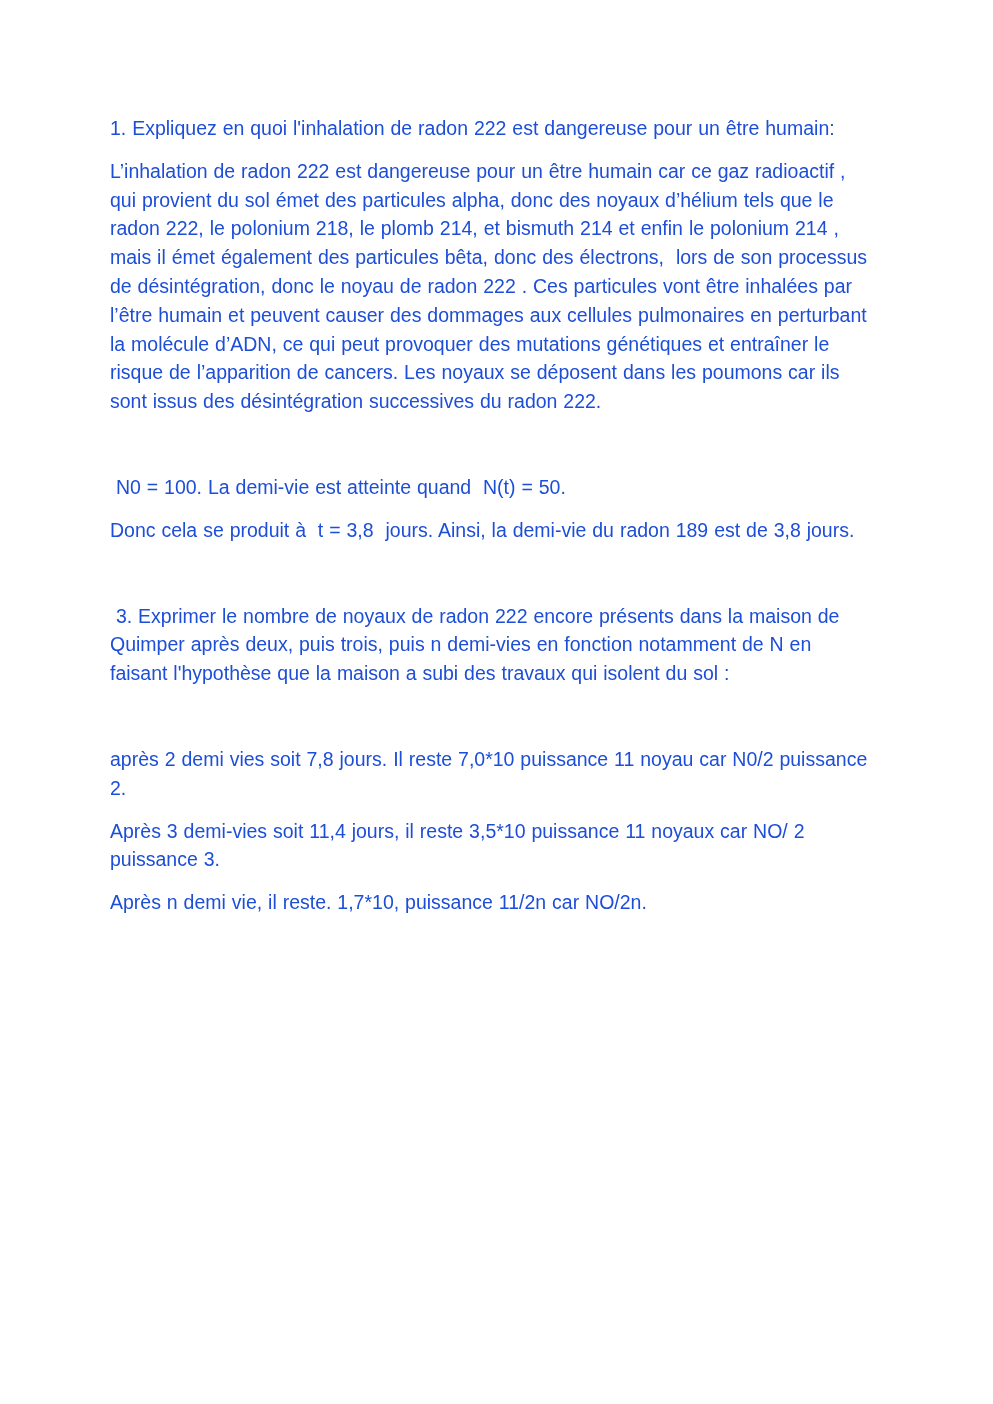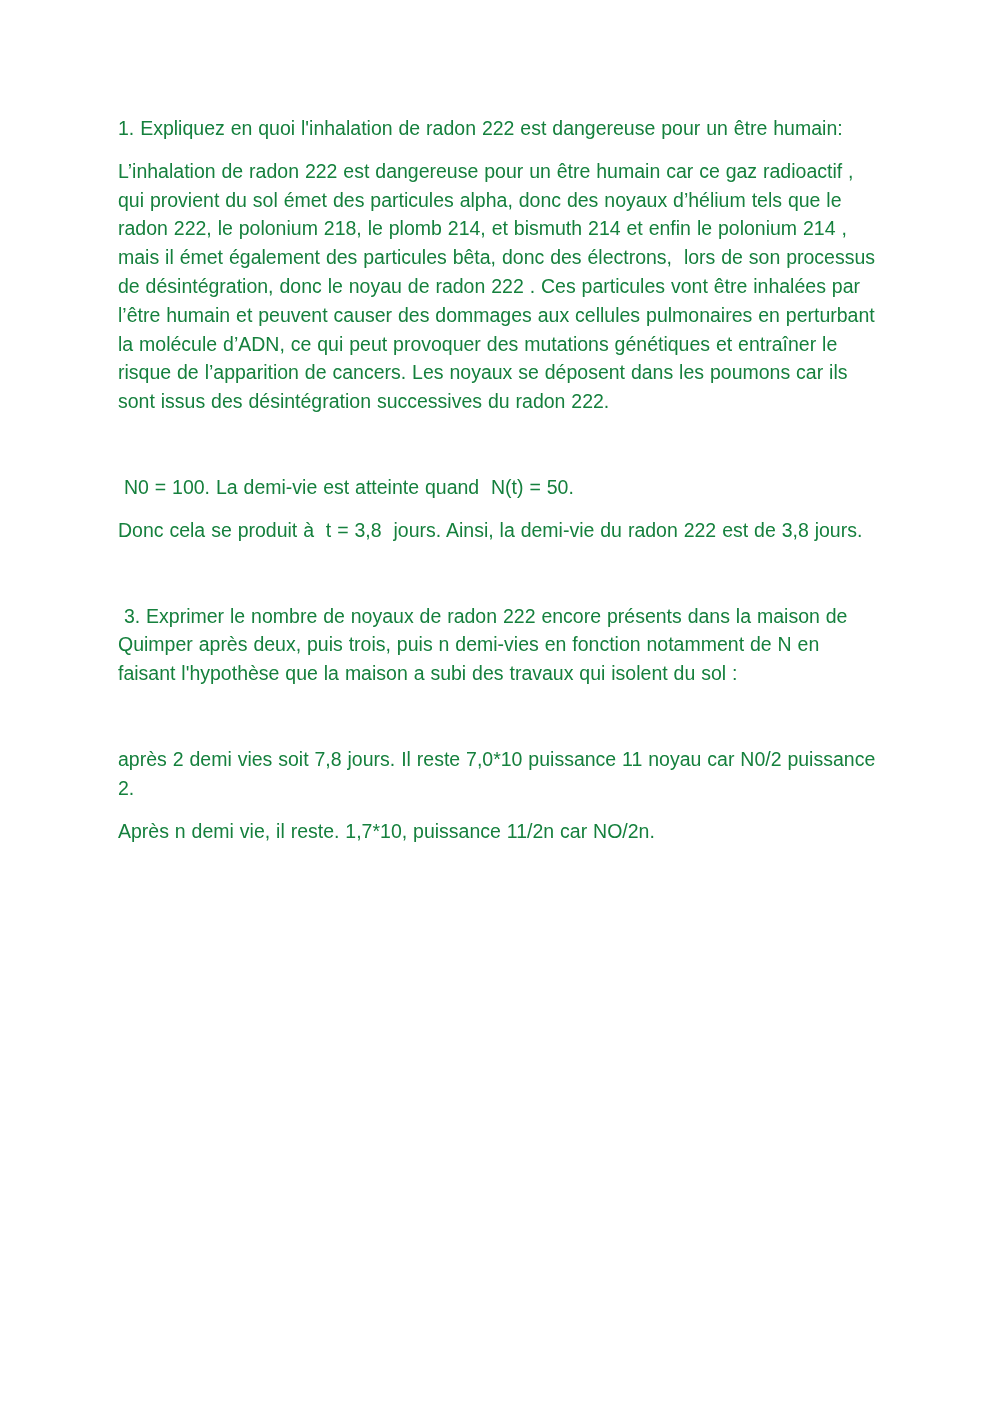--- a/index.html
+++ b/index.html
@@ -17,10 +17,10 @@
   }
   .content {
     position: absolute;
-    left: 118px;
+    left: 110px;
     top: 114px;
     width: 758px;
-    color: #15803d;
+    color: #1d4ed8;
     font-size: 19.5px;
     line-height: 28.8px;
   }

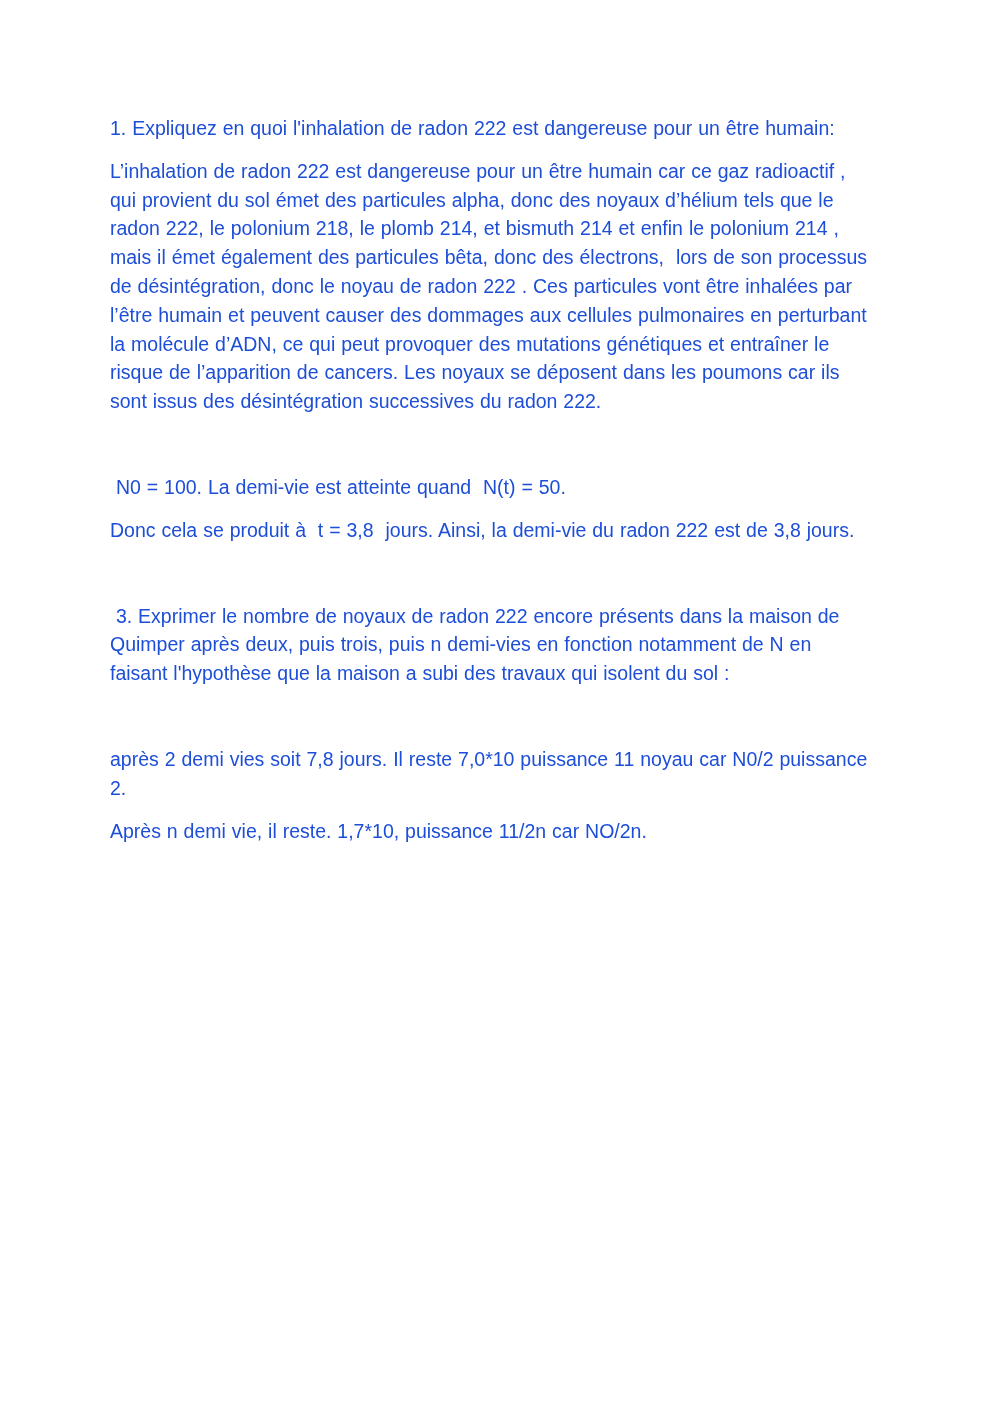--- a/index.html
+++ b/index.html
@@ -45,7 +45,7 @@
     <div class="spacer"></div>
 
     <p class="para"> N0 = 100. La demi-vie est atteinte quand  N(t) = 50.</p>
-    <p class="para">Donc cela se produit à  t = 3,8  jours. Ainsi, la demi-vie du radon 222 est de 3,8 jours.</p>
+    <p class="para">Donc cela se produit à  t = 3,8  jours. Ainsi, la demi-vie du radon 189 est de 3,8 jours.</p>
 
     <div class="spacer"></div>
 

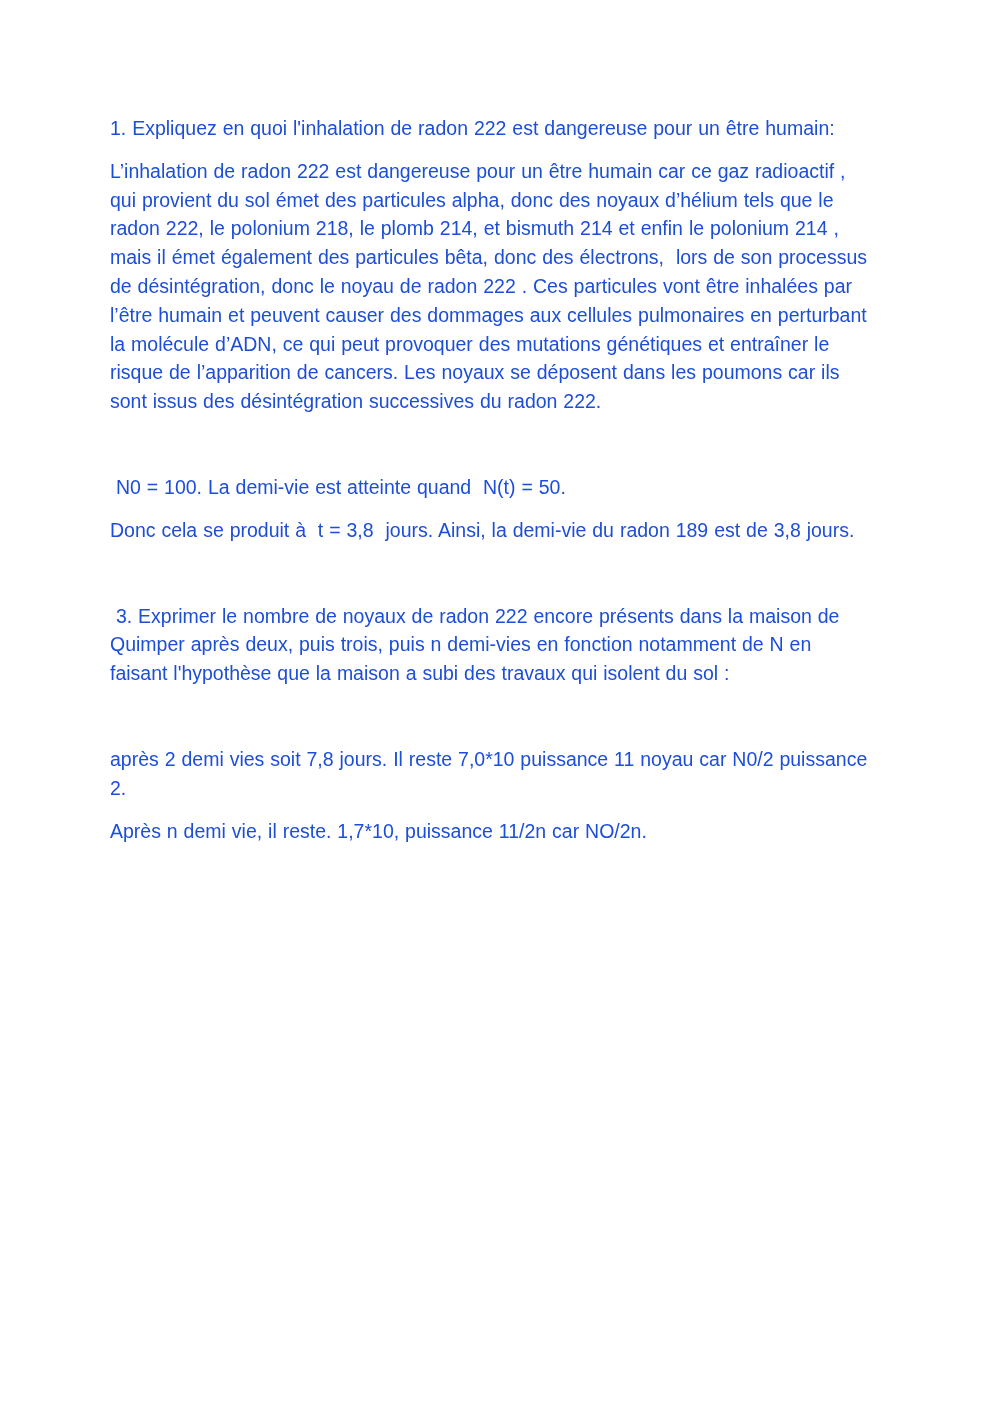--- a/index.html
+++ b/index.html
@@ -54,6 +54,7 @@
     <div class="spacer"></div>
 
     <p class="para">après 2 demi vies soit 7,8 jours. Il reste 7,0*10 puissance 11 noyau car N0/2 puissance 2.</p>
+    <p class="para">Après 3 demi-vies soit 11,4 jours, il reste 3,5*10 puissance 11 noyaux car NO/ 2 puissance 3.</p>
     <p class="para">Après n demi vie, il reste. 1,7*10, puissance 11/2n car NO/2n.</p>
 
   </div>

